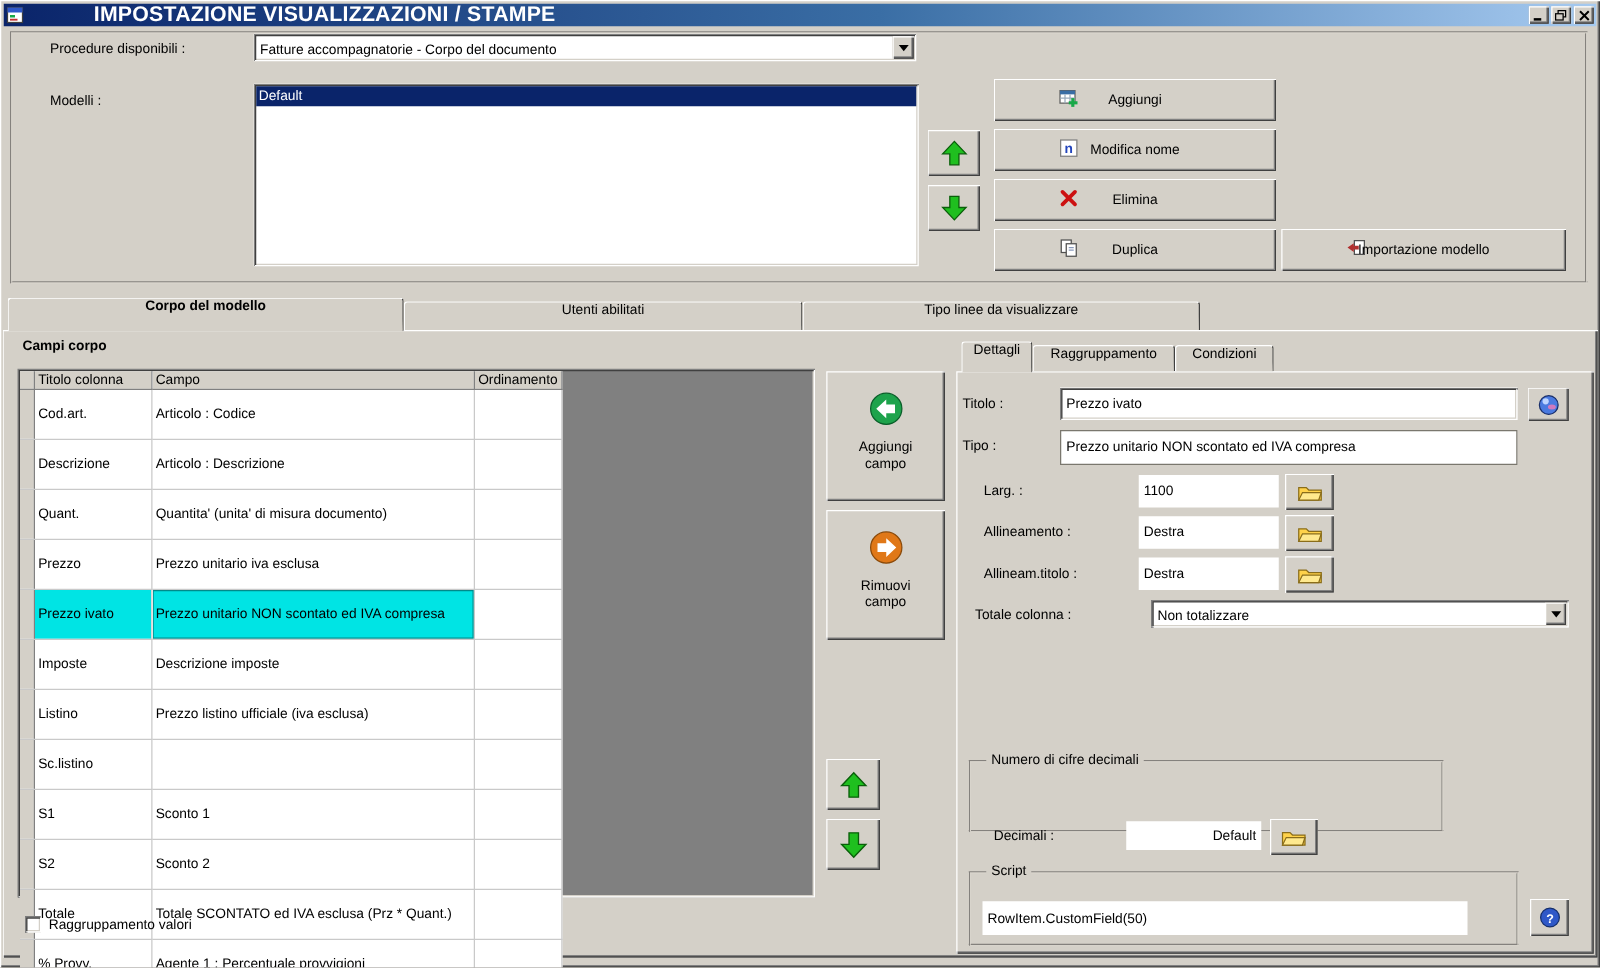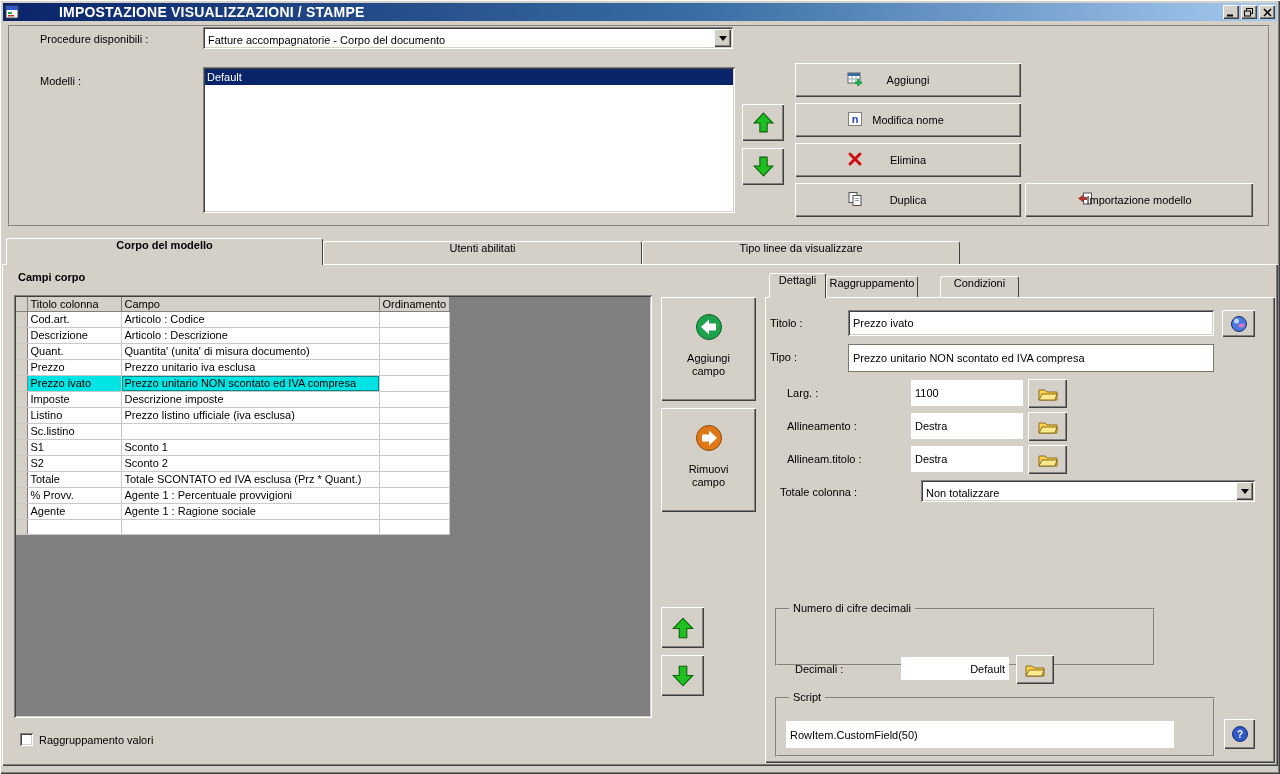--- a/index.html
+++ b/index.html
@@ -13,7 +13,7 @@
   .titlebar { position:absolute; left:3px; top:3px; right:3px; height:18px;
               background:linear-gradient(to right,#0a246a,#3a6ea5 55%,#a6caf0);
               display:flex; align-items:center; padding:0 2px; }
-  .title-text { color:#fff; font-weight:bold; font-size:14px; margin-left:4px; letter-spacing:.2px; white-space:nowrap;padding-left:36px; }
+  .title-text { color:#fff; font-weight:bold; font-size:17px; margin-left:20px; letter-spacing:.2px; white-space:nowrap;padding-left:36px; }
   .win-btns { margin-left:auto; display:flex; gap:2px; }
   .winbtn { width:16px; height:14px; background:#d4d0c8; border:none; padding:0;
             box-shadow: inset 1px 1px 0 #fff, inset -1px -1px 0 #404040, inset -2px -2px 0 #808080;

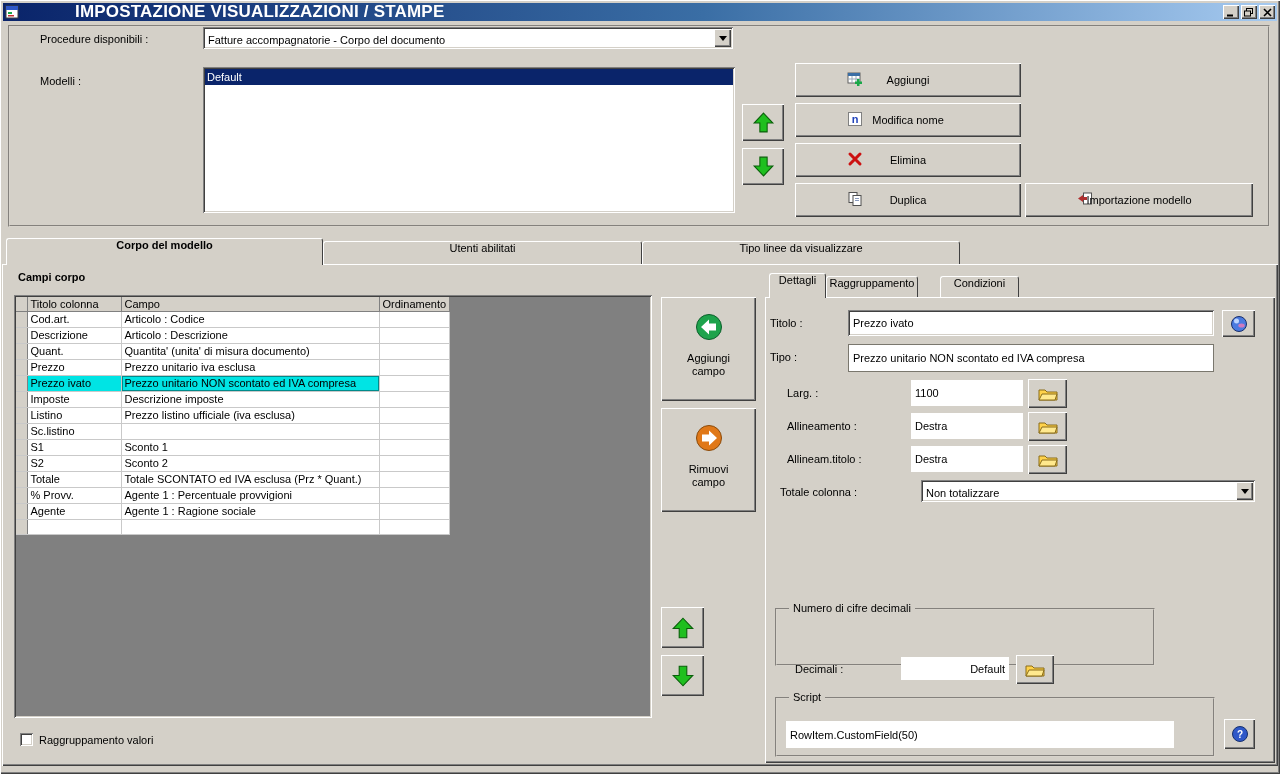--- a/index.html
+++ b/index.html
@@ -349,7 +349,7 @@
   <div class="tab active" style="left:769px; top:273px; width:57px; height:25px; z-index:6;">
     <span>Dettagli</span>
   </div>
-  <div class="tab" style="left:826px; top:276px; width:92px; height:21px; z-index:5;">
+  <div class="tab" style="left:826px; top:276px; width:114px; height:21px; z-index:5;">
     <span>Raggruppamento</span>
   </div>
   <div class="tab" style="left:940px; top:276px; width:79px; height:21px; z-index:5;">

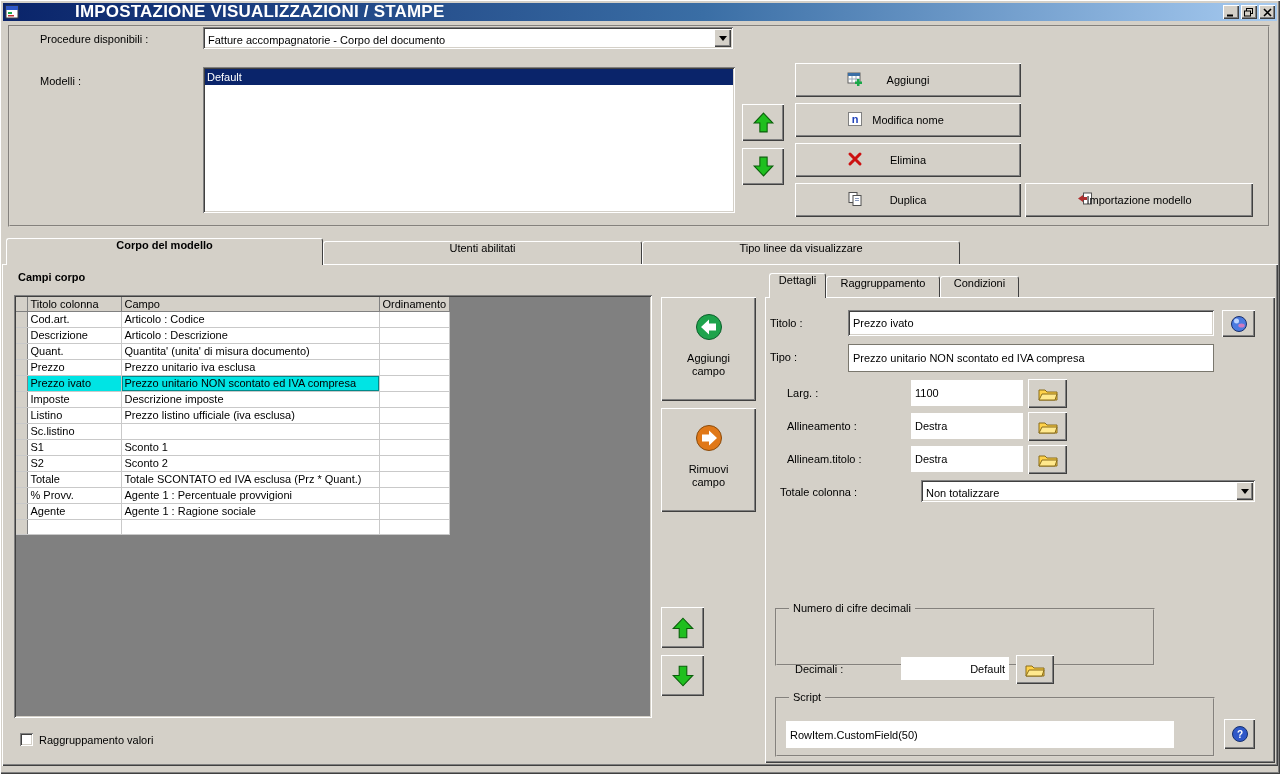--- a/index.html
+++ b/index.html
@@ -63,7 +63,7 @@
   table.grid th { background:#d4d0c8; font-weight:normal; text-align:left; font-size:11px;
                   border-right:1px solid #808080; border-bottom:1px solid #808080; padding:0 3px; height:14px;
                   white-space:nowrap; overflow:hidden; }
-  table.grid td { font-size:11px; height:15px; line-height:15px; padding:0 3px;
+  table.grid td { font-size:11px; height:15px; line-height:15px; padding:12px 3px;
                   border-right:1px solid #c9c9c9; border-bottom:1px solid #c9c9c9;
                   white-space:nowrap; overflow:hidden; background:#fff; }
   table.grid .selcol { width:11px; padding:0; background:#d4d0c8; border-right:1px solid #808080; }

